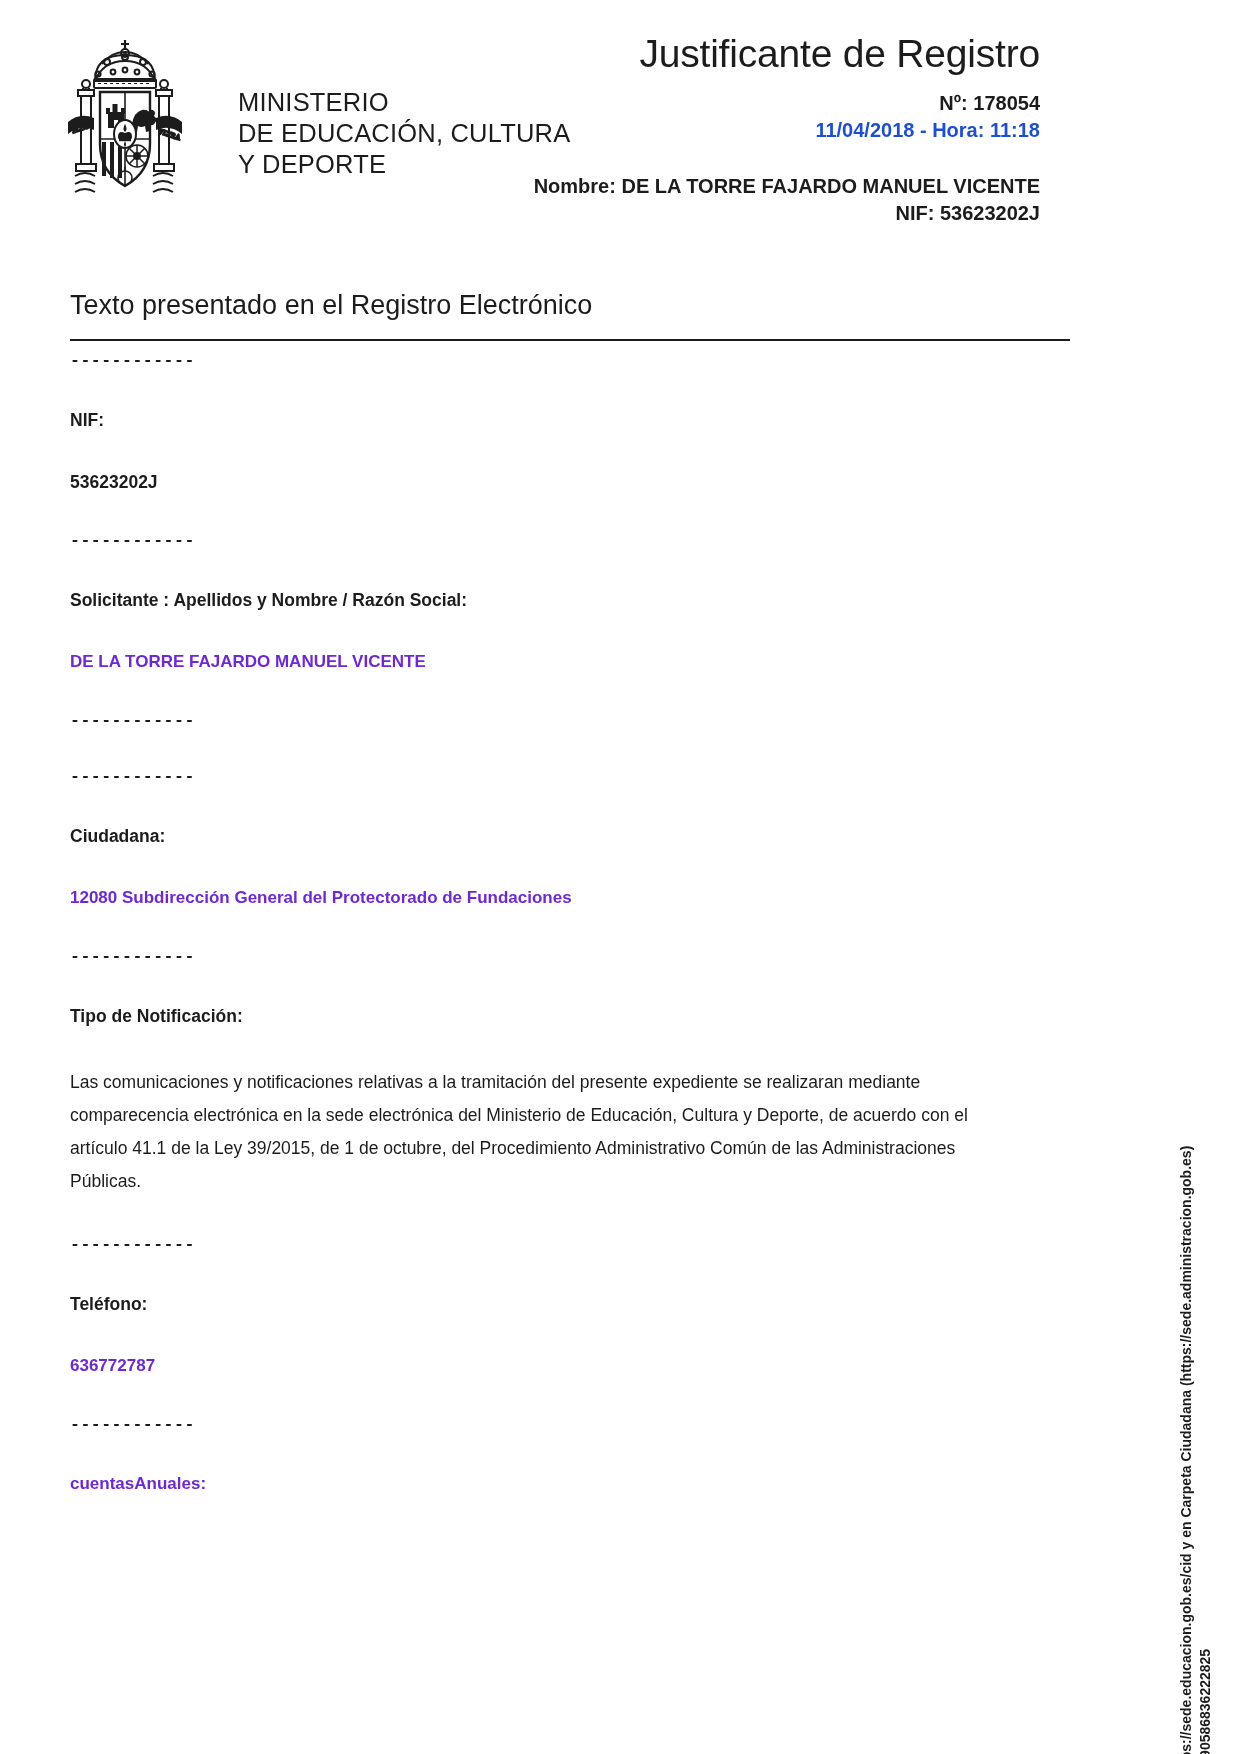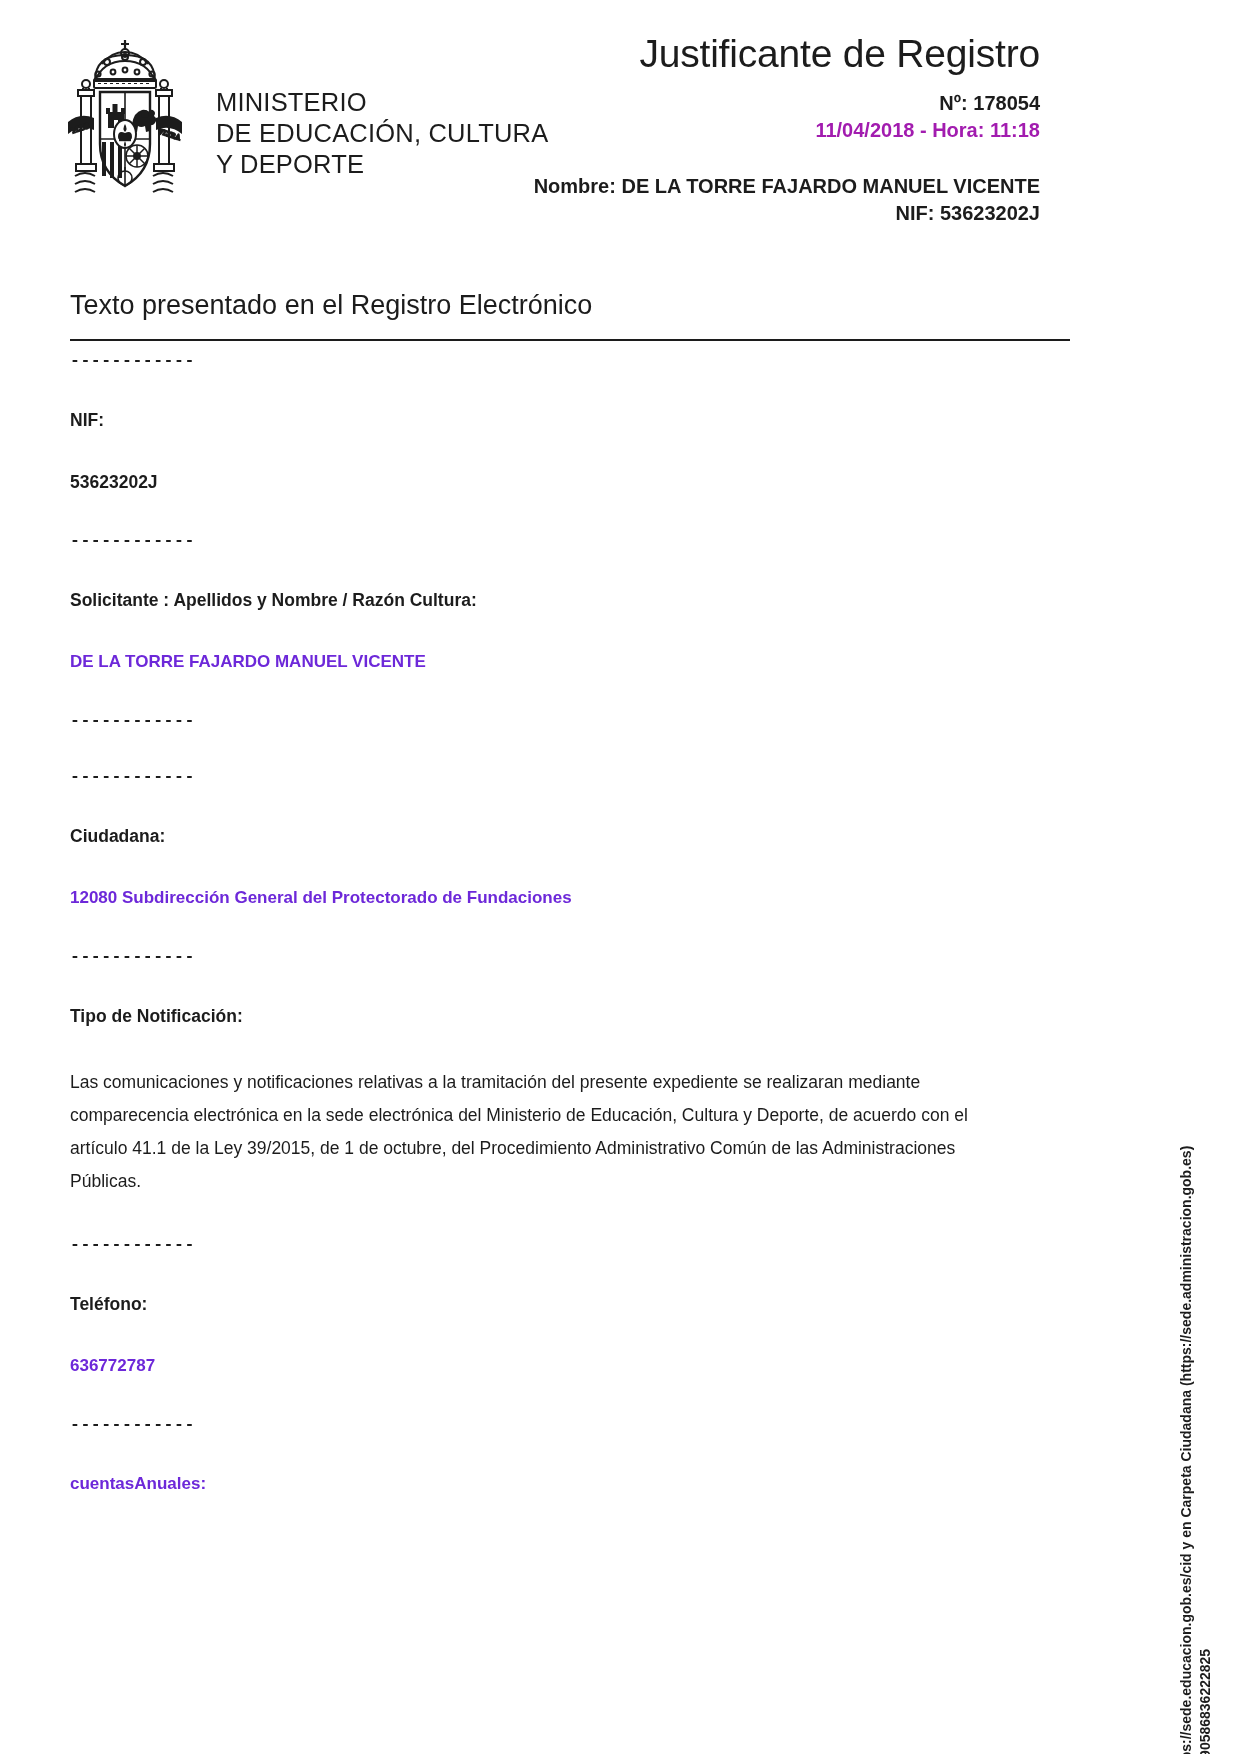--- a/index.html
+++ b/index.html
@@ -41,7 +41,7 @@
 
   .ministry {
     position: absolute;
-    left: 216px;
+    left: 238px;
     top: 57px;
     font-size: 25.5px;
     line-height: 31px;

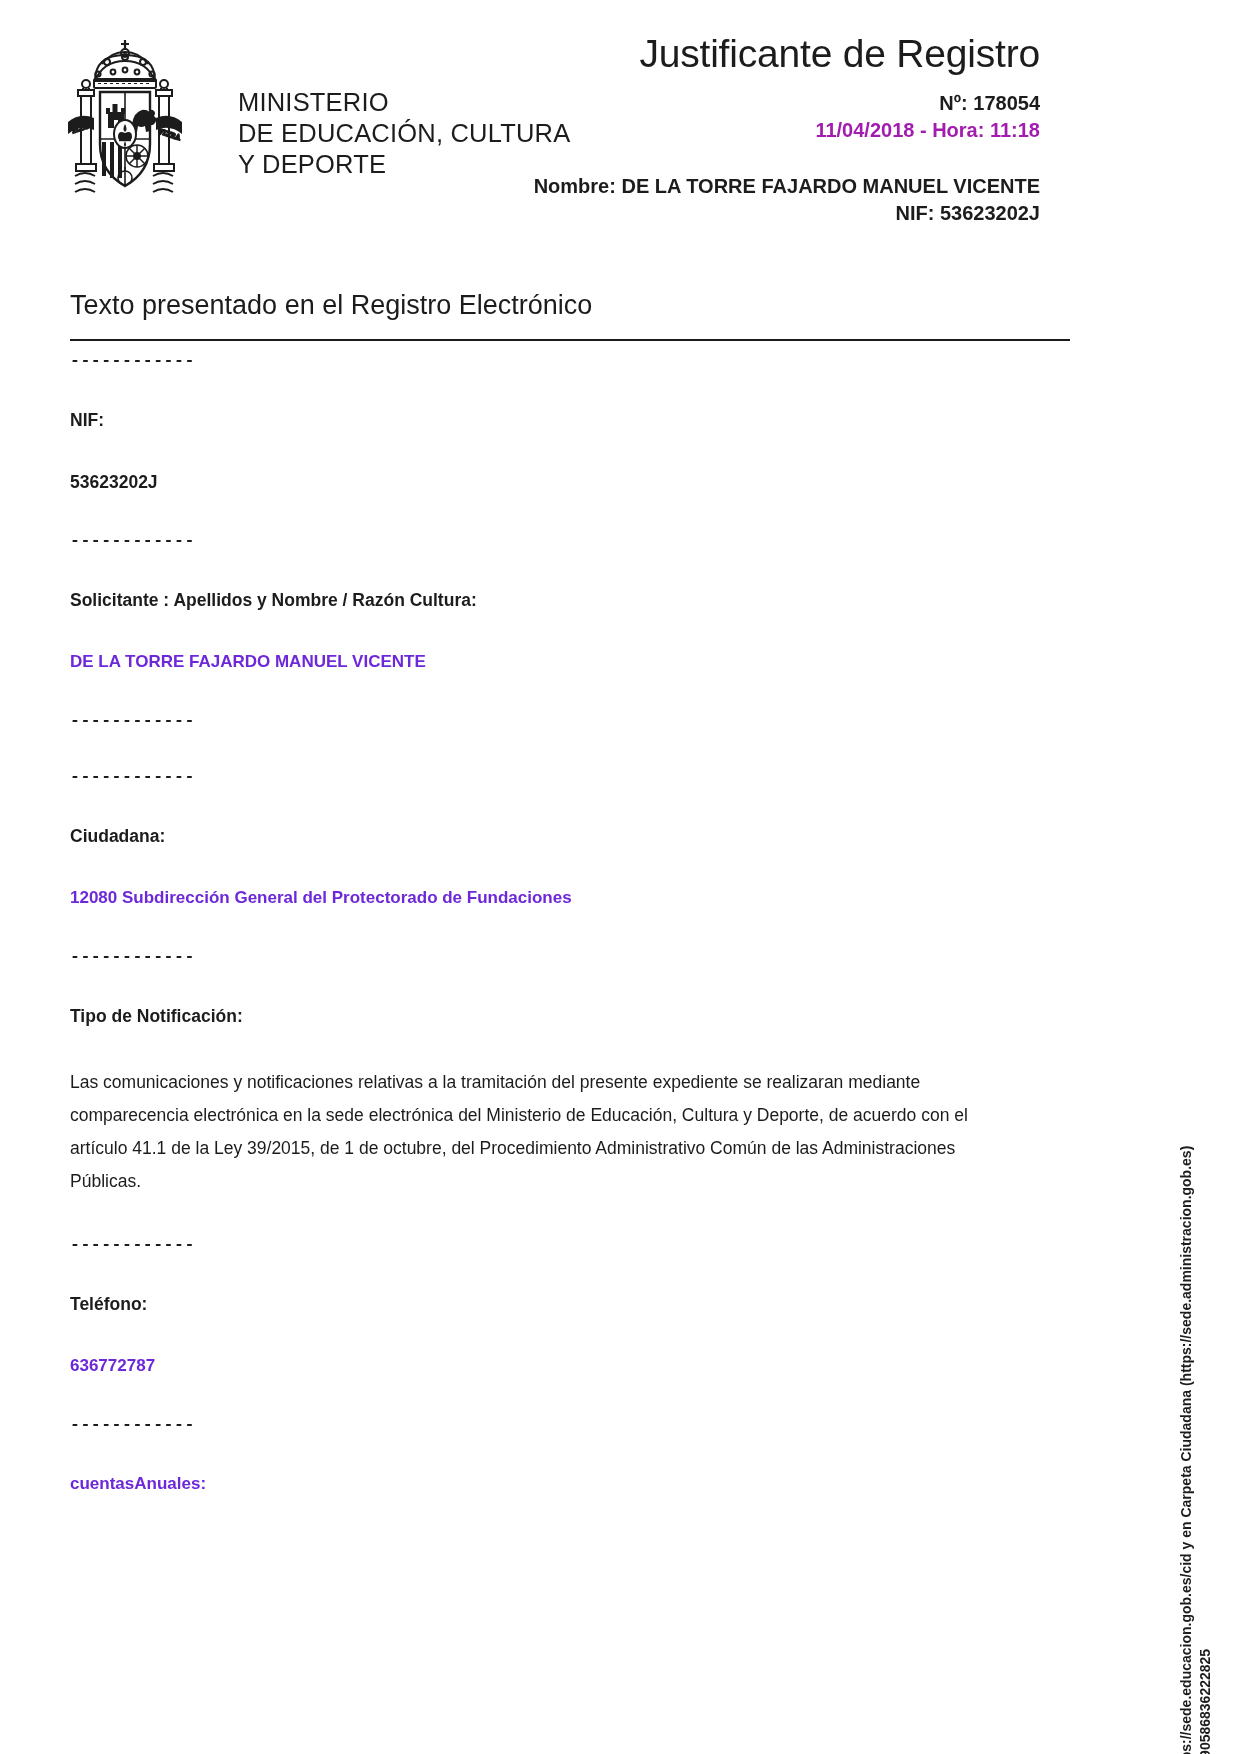--- a/index.html
+++ b/index.html
@@ -77,7 +77,7 @@
     font-size: 20px;
     line-height: 27px;
     font-weight: bold;
-    color: #a21caf;
+    color: #1d4ed8;
   }
   .doc-name {
     font-size: 20px;

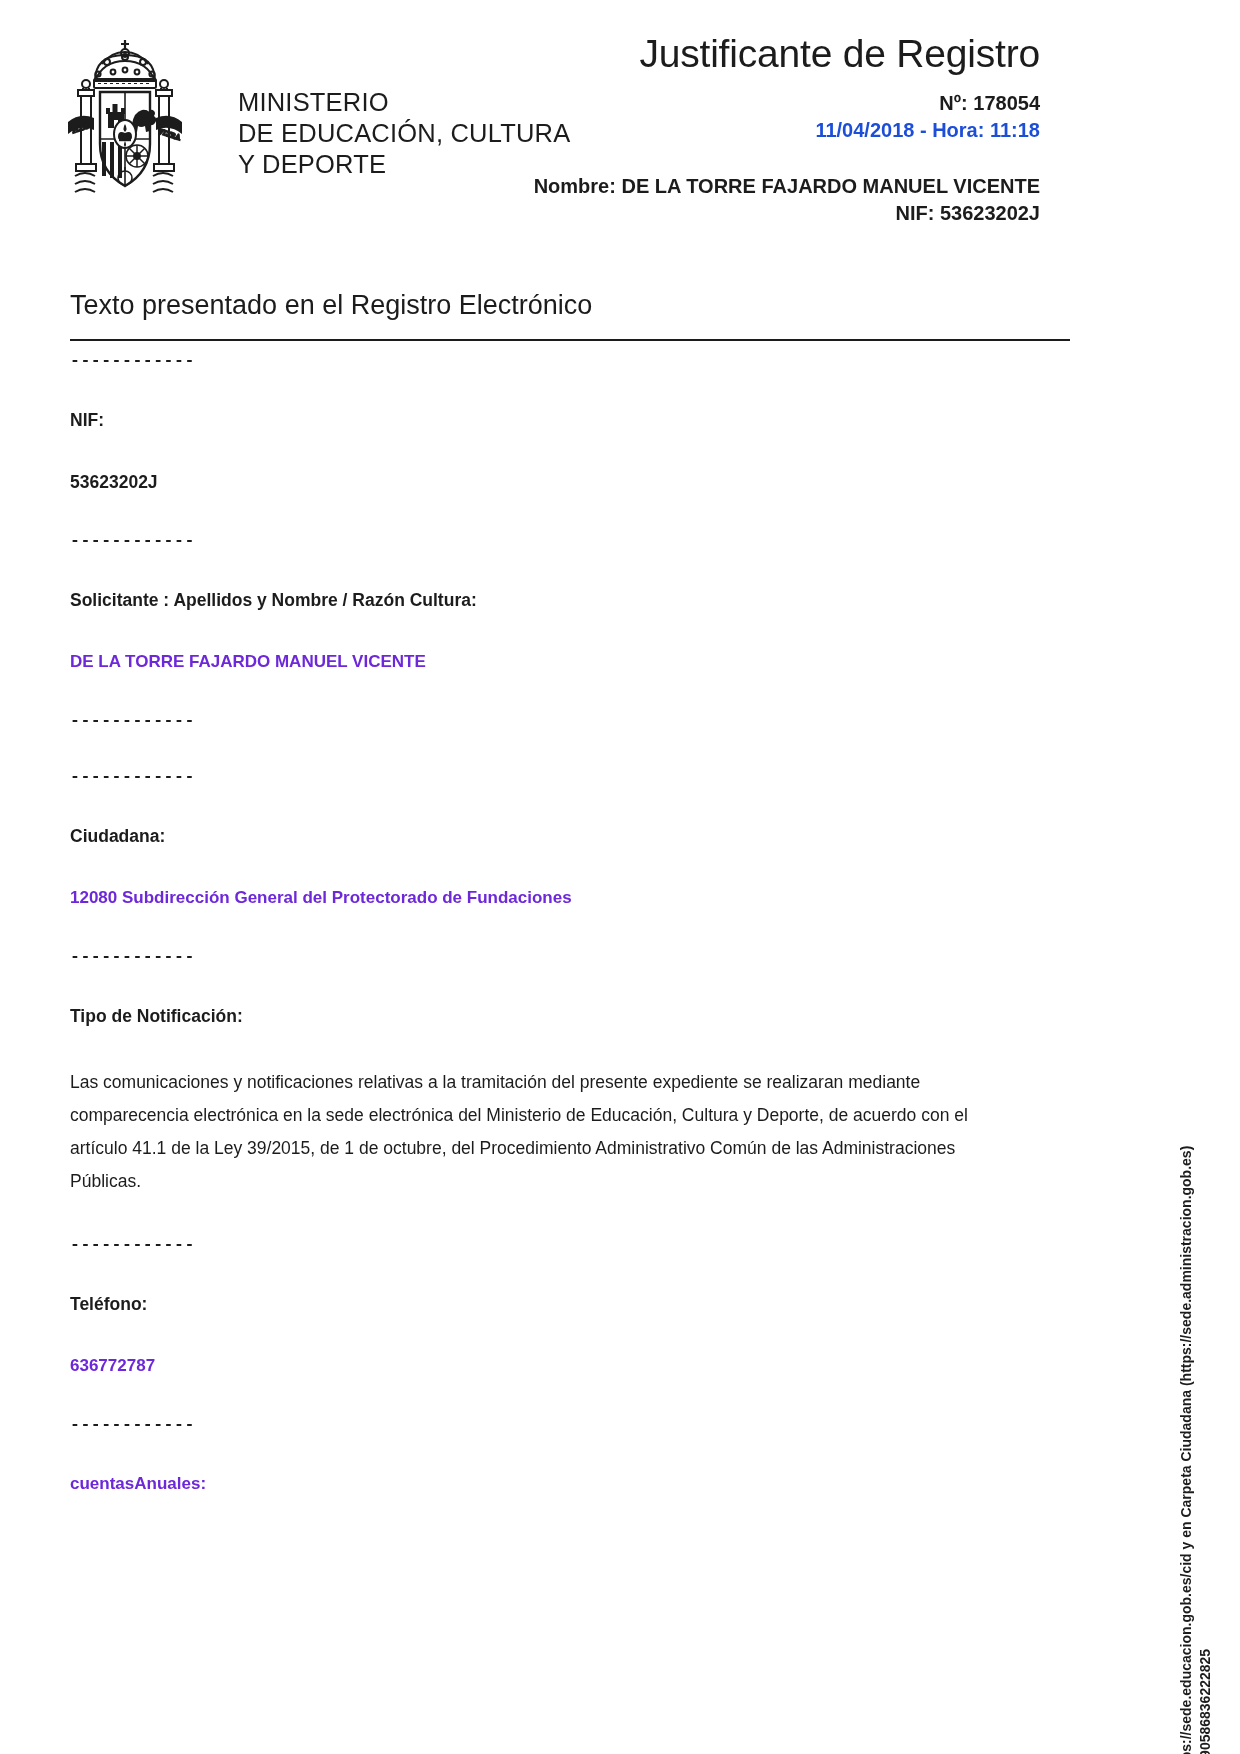--- a/index.html
+++ b/index.html
@@ -305,7 +305,7 @@
     </div>
 
     <div class="row">
-      <div class="label">Solicitante : Apellidos y Nombre / Razón Cultura:</div>
+      <div class="label">Solicitante : Apellidos y Nombre / Razón Social:</div>
     </div>
 
     <div class="row">

